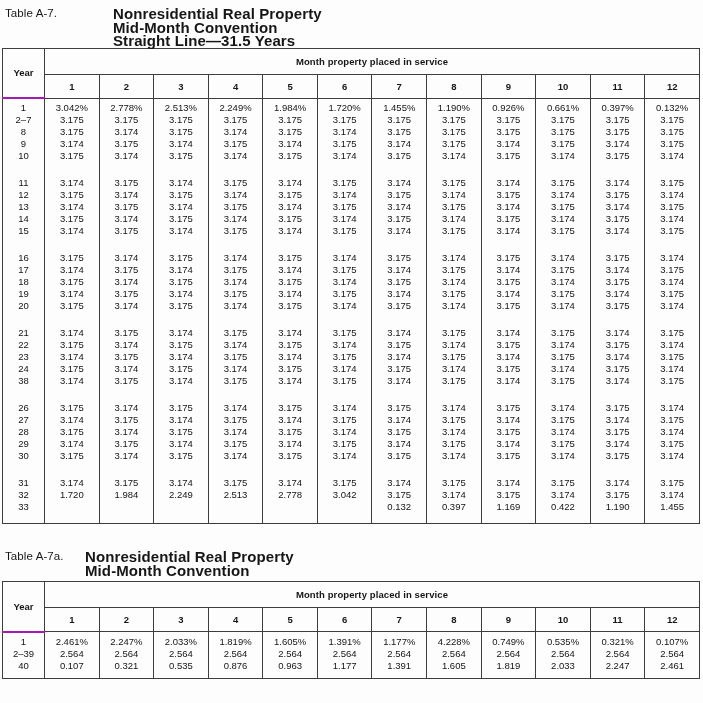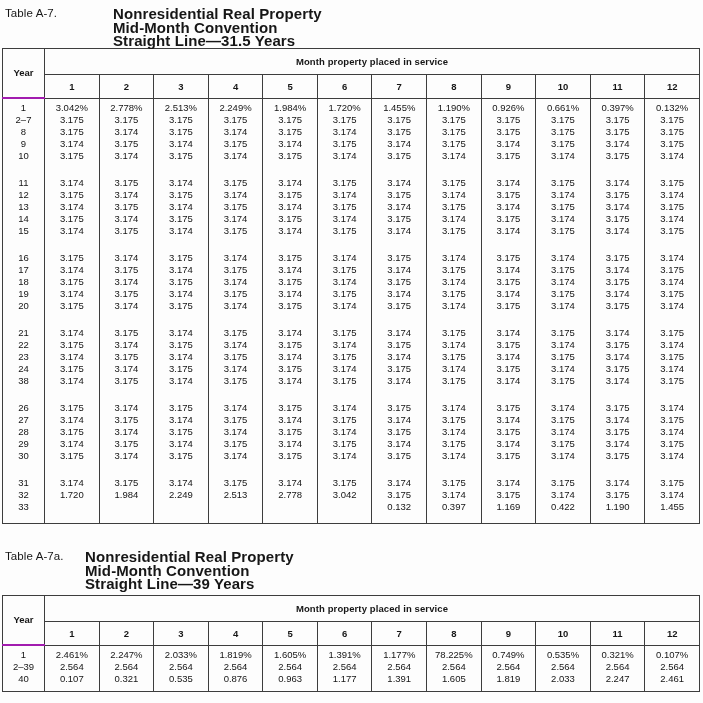--- a/index.html
+++ b/index.html
@@ -623,7 +623,6 @@
     <div class="cap-titles">
       <div>Nonresidential Real Property</div>
       <div>Mid-Month Convention</div>
-      <div>Straight Line—39 Years</div>
     </div>
   </div>
 

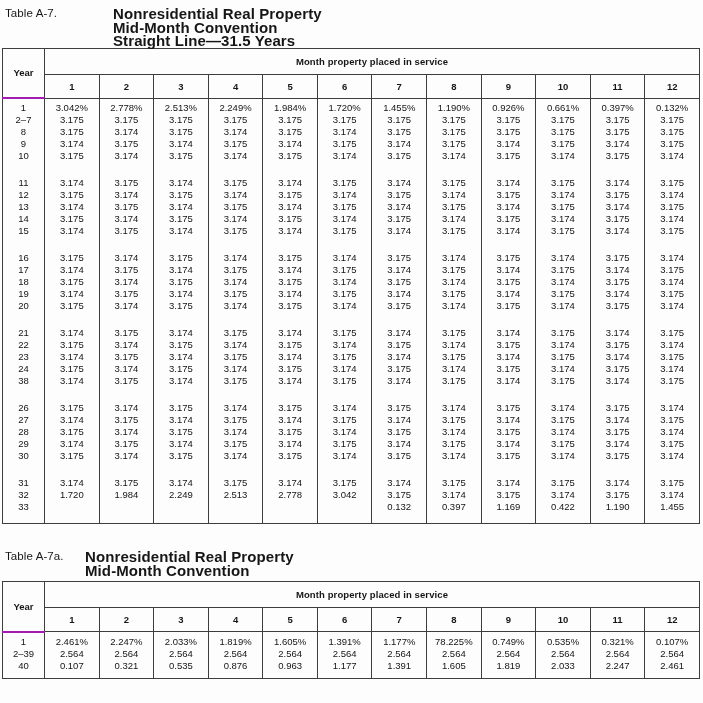--- a/index.html
+++ b/index.html
@@ -687,7 +687,7 @@
           <td class="val">1.605%</td>
           <td class="val">1.391%</td>
           <td class="val">1.177%</td>
-          <td class="val">78.225%</td>
+          <td class="val">4.228%</td>
           <td class="val">0.749%</td>
           <td class="val">0.535%</td>
           <td class="val">0.321%</td>

